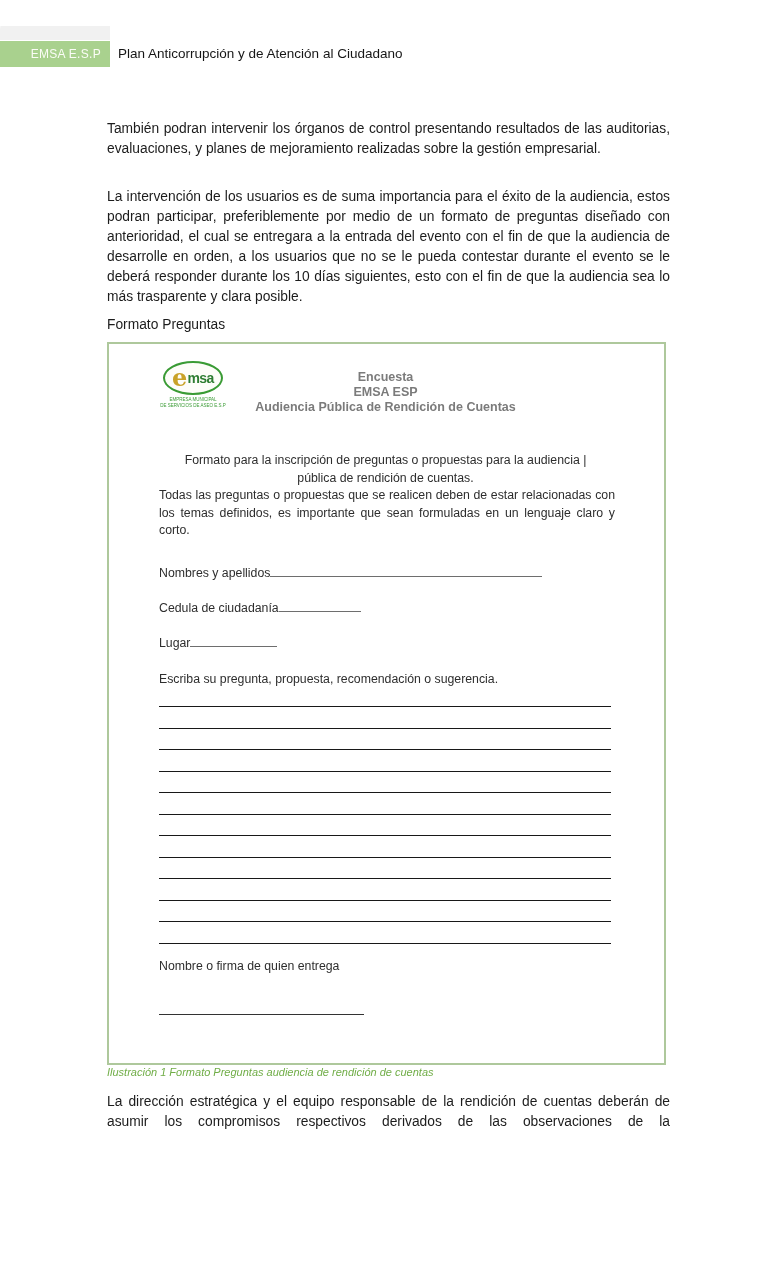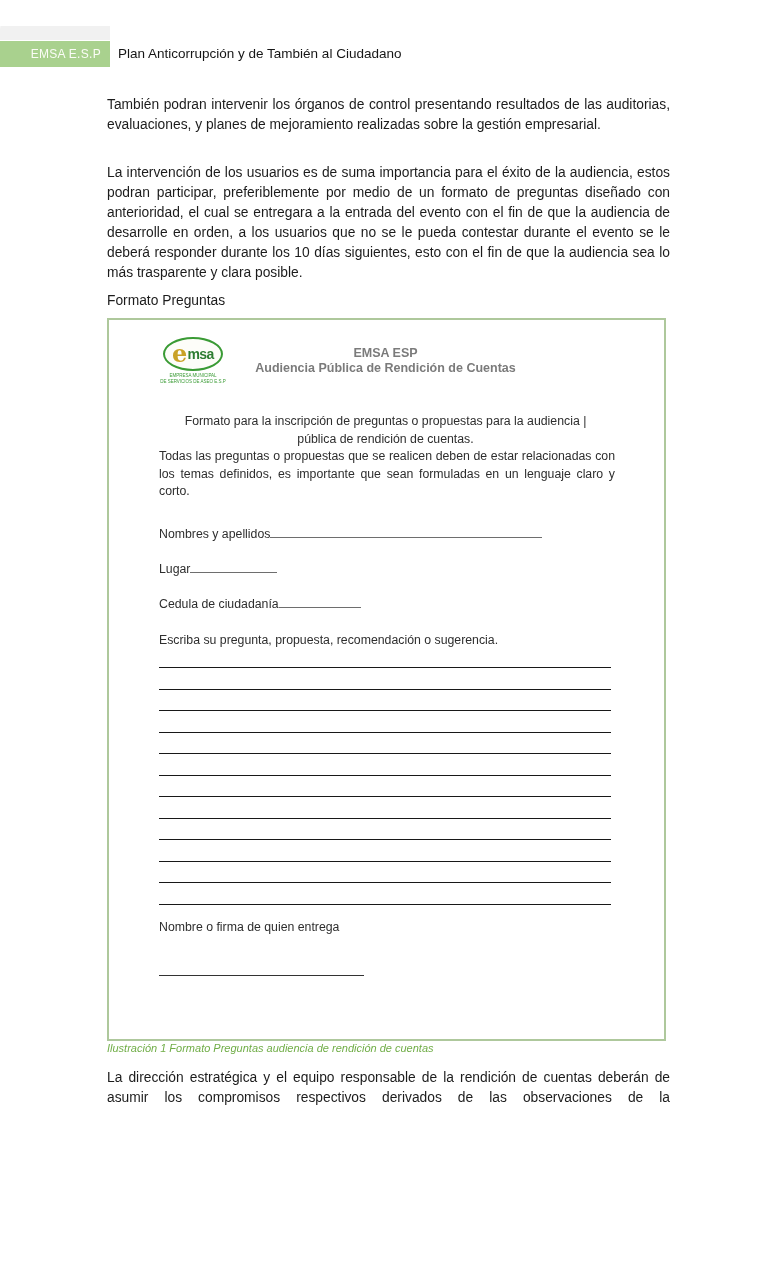--- a/index.html
+++ b/index.html
@@ -59,7 +59,7 @@
 
   <div class="hdr-strip"></div>
   <div class="hdr-badge">EMSA E.S.P</div>
-  <div class="hdr-title">Plan Anticorrupción y de También al Ciudadano</div>
+  <div class="hdr-title">Plan Anticorrupción y de Atención al Ciudadano</div>
 
   <div class="content">
     <p class="para">También podran intervenir los órganos de control presentando resultados de las auditorias, evaluaciones, y planes de mejoramiento realizadas sobre la gestión empresarial.</p>

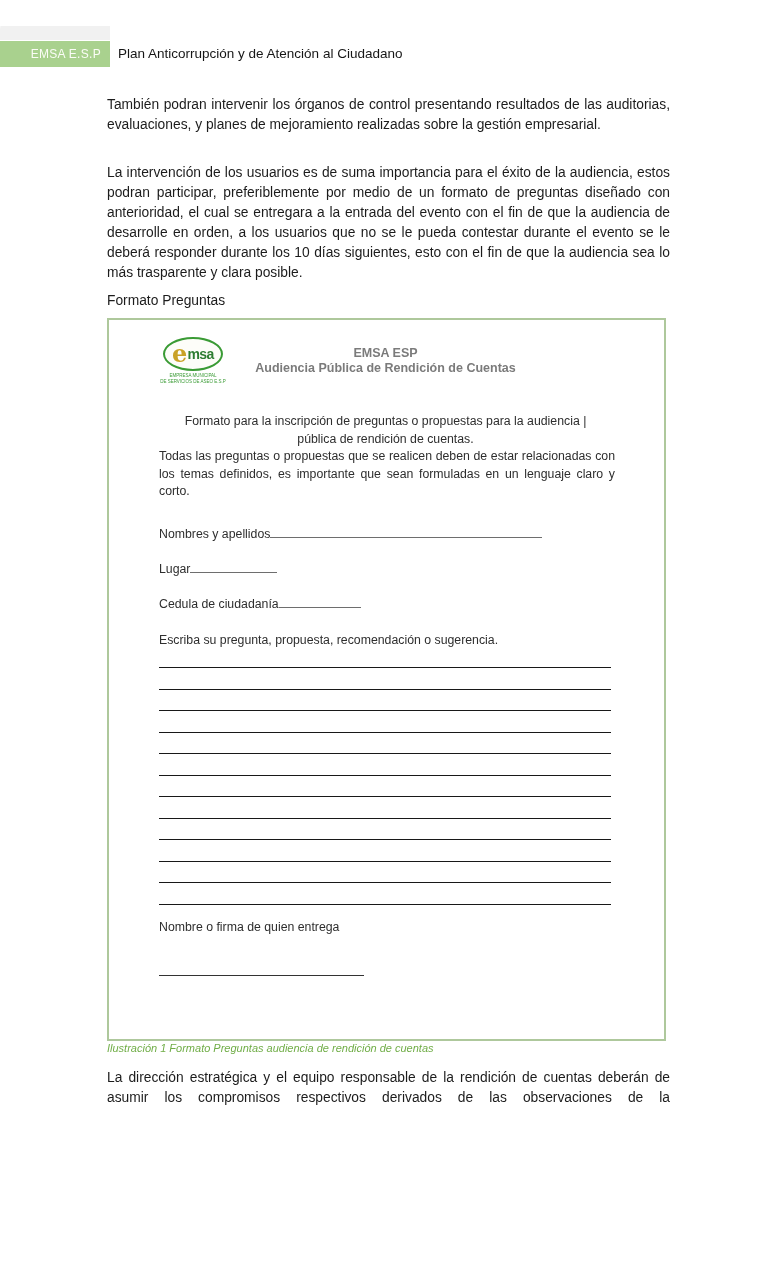--- a/index.html
+++ b/index.html
@@ -15,7 +15,7 @@
              font-size:13.5px;color:#161616;}
 
   
-  .content{position:absolute;left:107px;top:95px;width:563px;}
+  .content{position:absolute;left:107px;top:119px;width:563px;}
   .para{font-size:13.8px;line-height:20px;text-align:justify;margin:0;color:#1c1c1c;}
   .para+.para{margin-top:28px;}
   .sec-heading{margin:8px 0 0 0;font-size:13.8px;line-height:20px;font-weight:normal;color:#1c1c1c;}

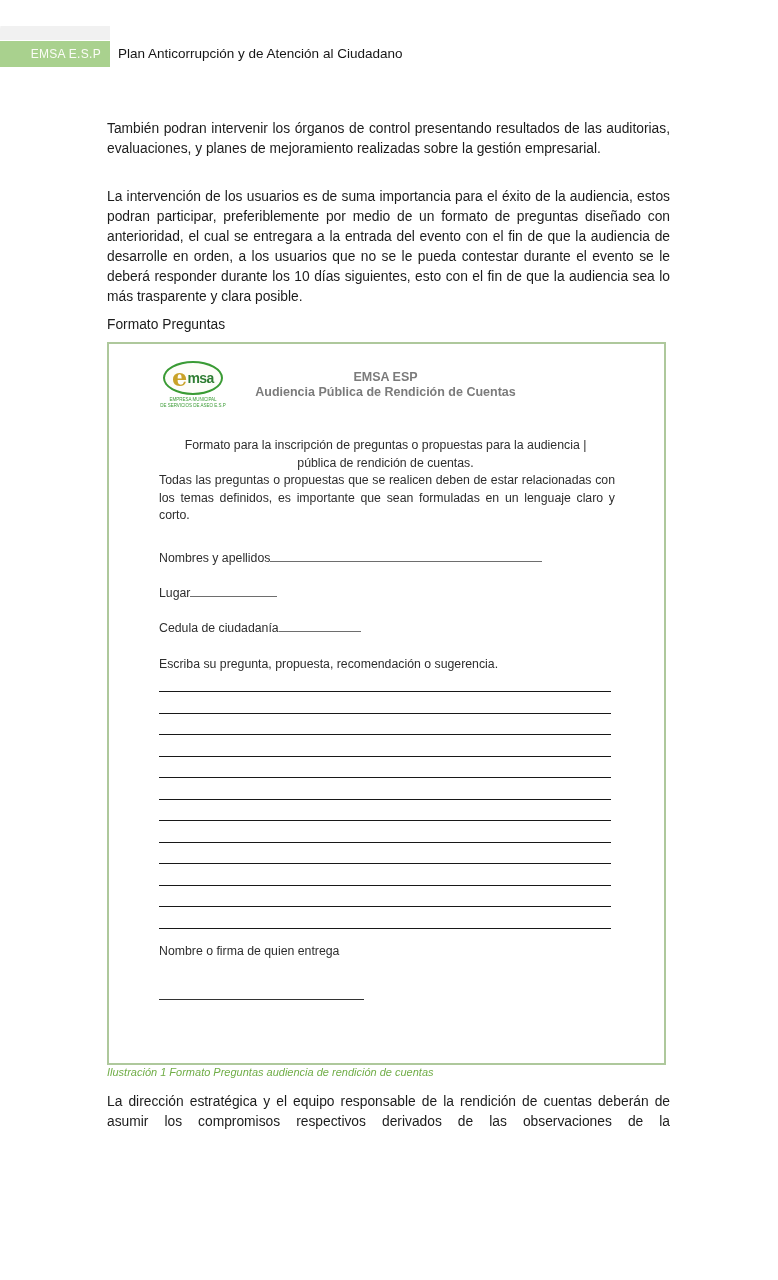--- a/index.html
+++ b/index.html
@@ -80,6 +80,7 @@
       </div>
 
       <div class="form-title">
+        <div>Encuesta</div>
         <div>EMSA ESP</div>
         <div>Audiencia Pública de Rendición de Cuentas</div>
       </div>

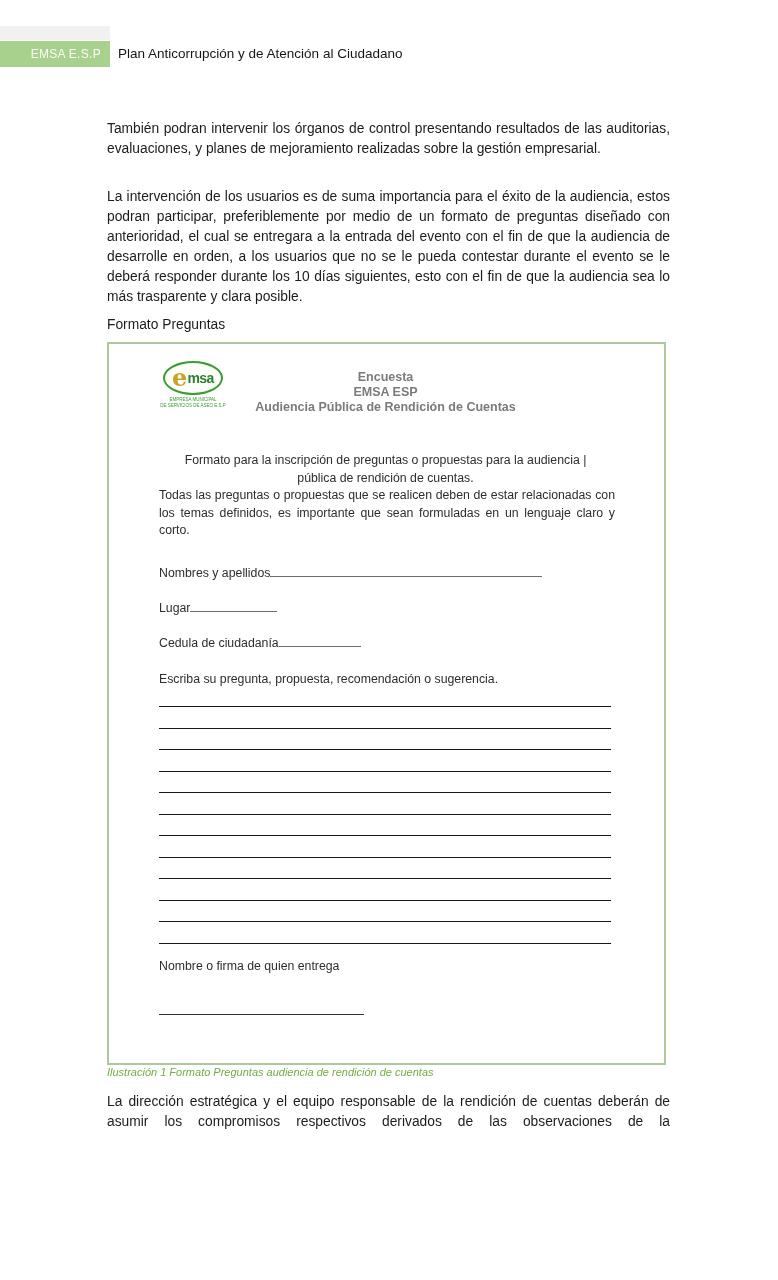--- a/index.html
+++ b/index.html
@@ -94,8 +94,8 @@
 
       <div id="fields-container">
           <div class="field-row"><span>Nombres y apellidos</span><span class="field-line" style="width: 272px;"></span></div>
+          <div class="field-row"><span>Cedula de ciudadanía</span><span class="field-line" style="width: 82px;"></span></div>
           <div class="field-row"><span>Lugar</span><span class="field-line" style="width: 87px;"></span></div>
-          <div class="field-row"><span>Cedula de ciudadanía</span><span class="field-line" style="width: 82px;"></span></div>
         </div>
 
       <div class="form-prompt">Escriba su pregunta, propuesta, recomendación o sugerencia.</div>

